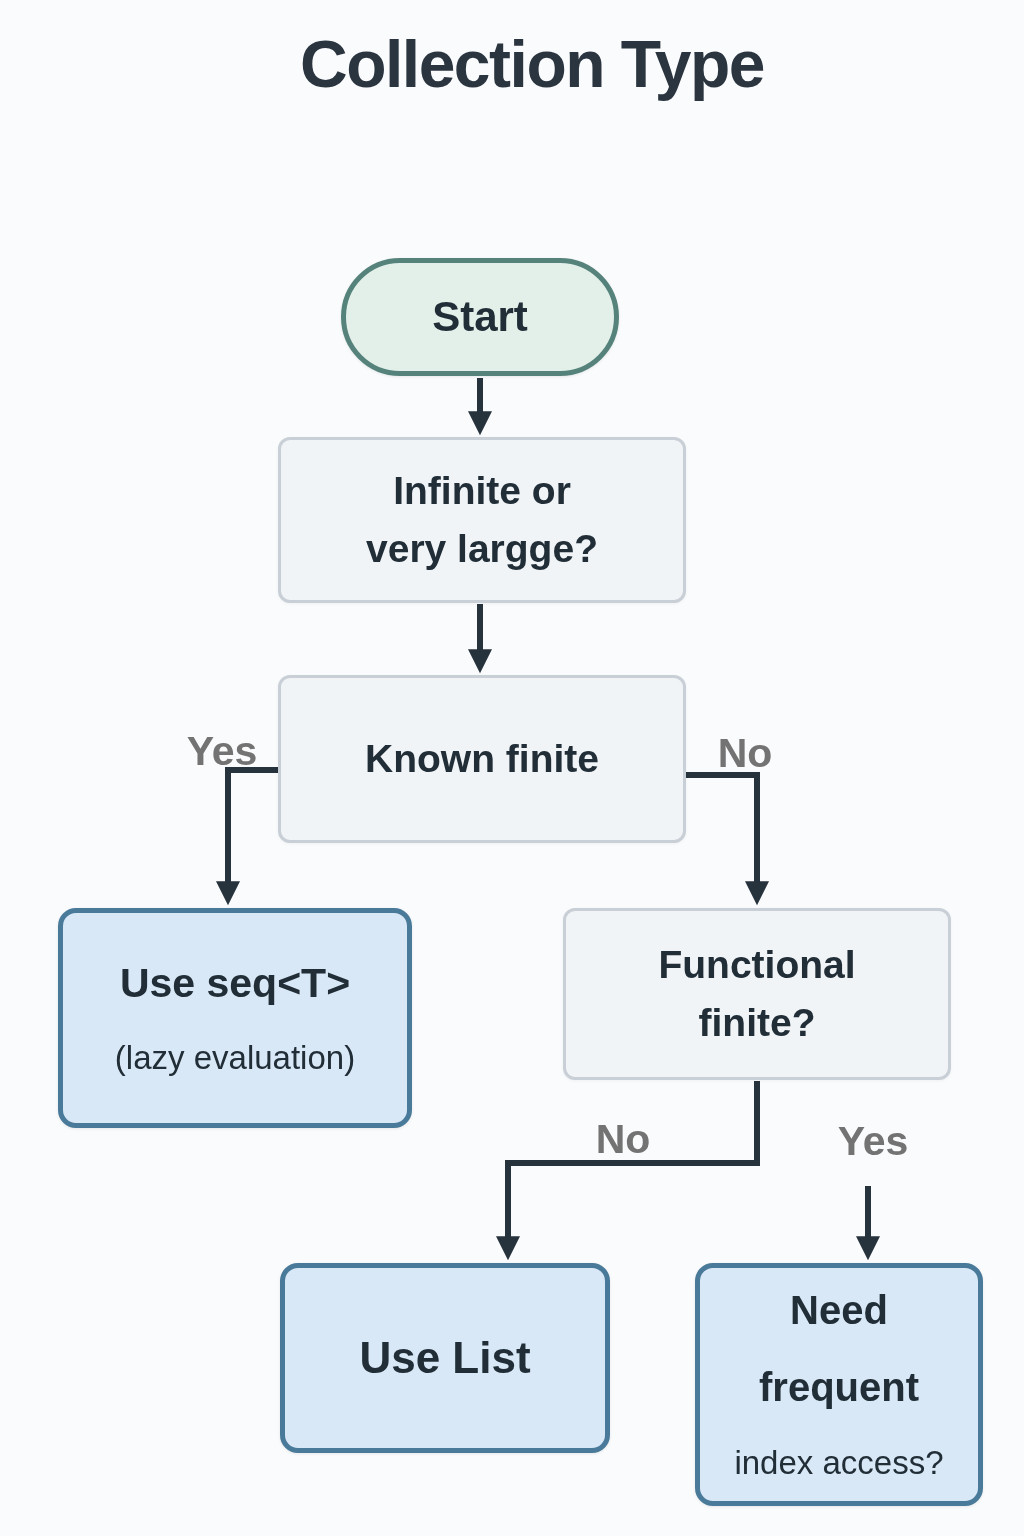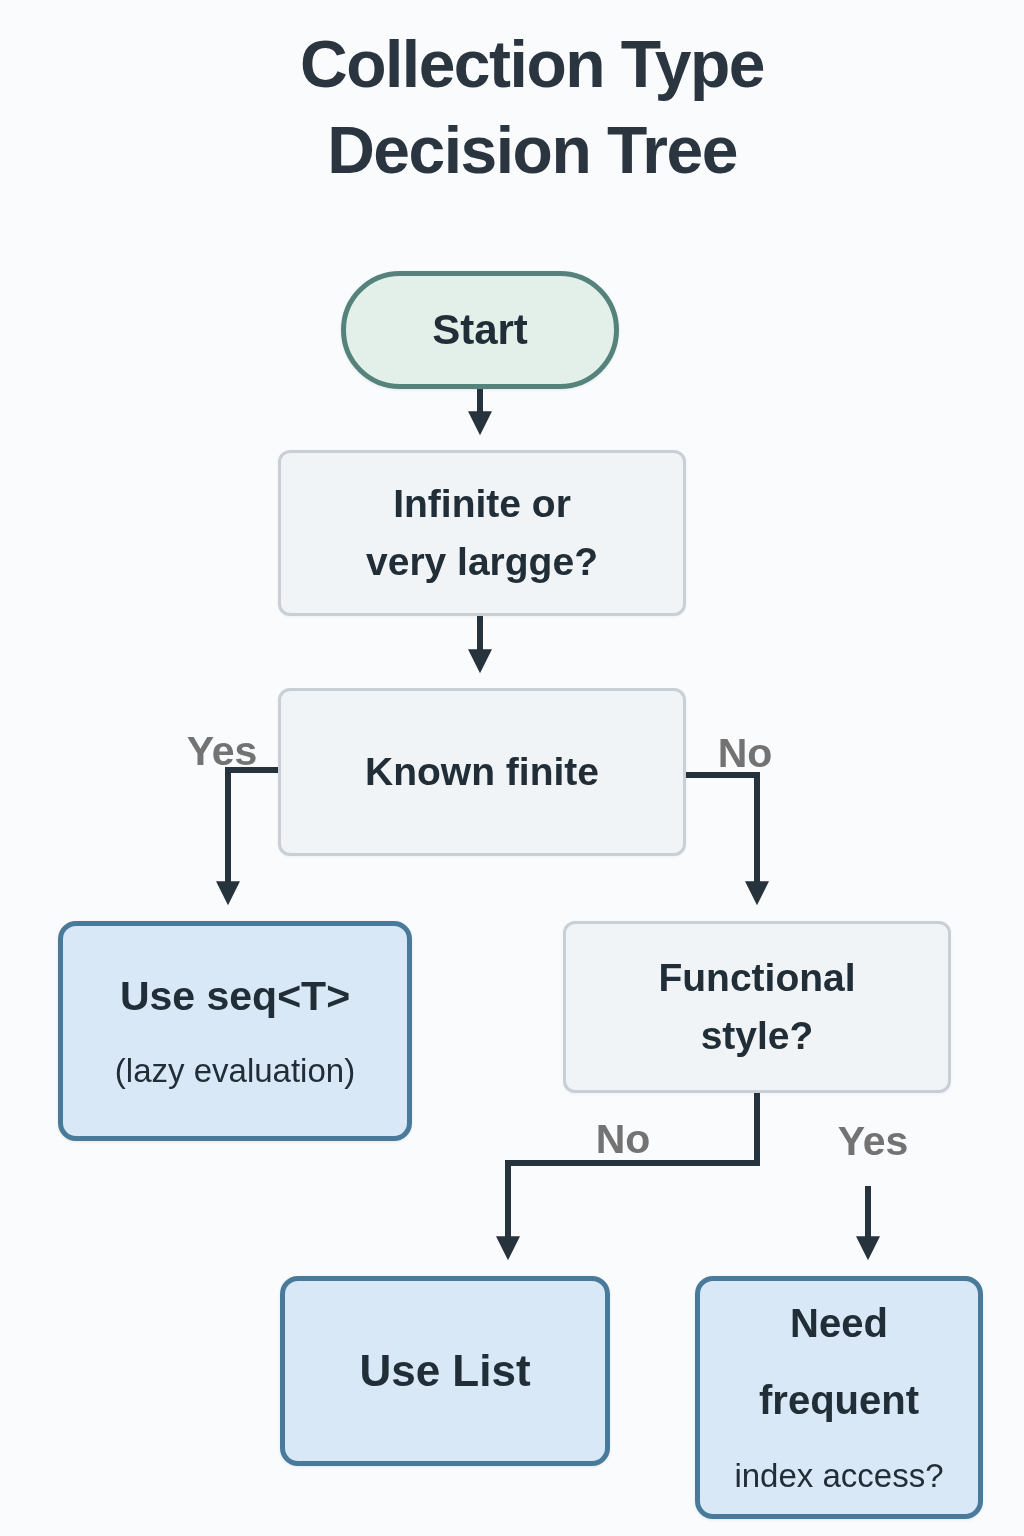--- a/index.html
+++ b/index.html
@@ -105,7 +105,6 @@
 
   <div class="title">
     <span>Collection Type</span><br>
-    <span>Decision Tree</span>
   </div>
 
   <svg class="edges" width="1024" height="1536" viewBox="0 0 1024 1536" aria-hidden="true">

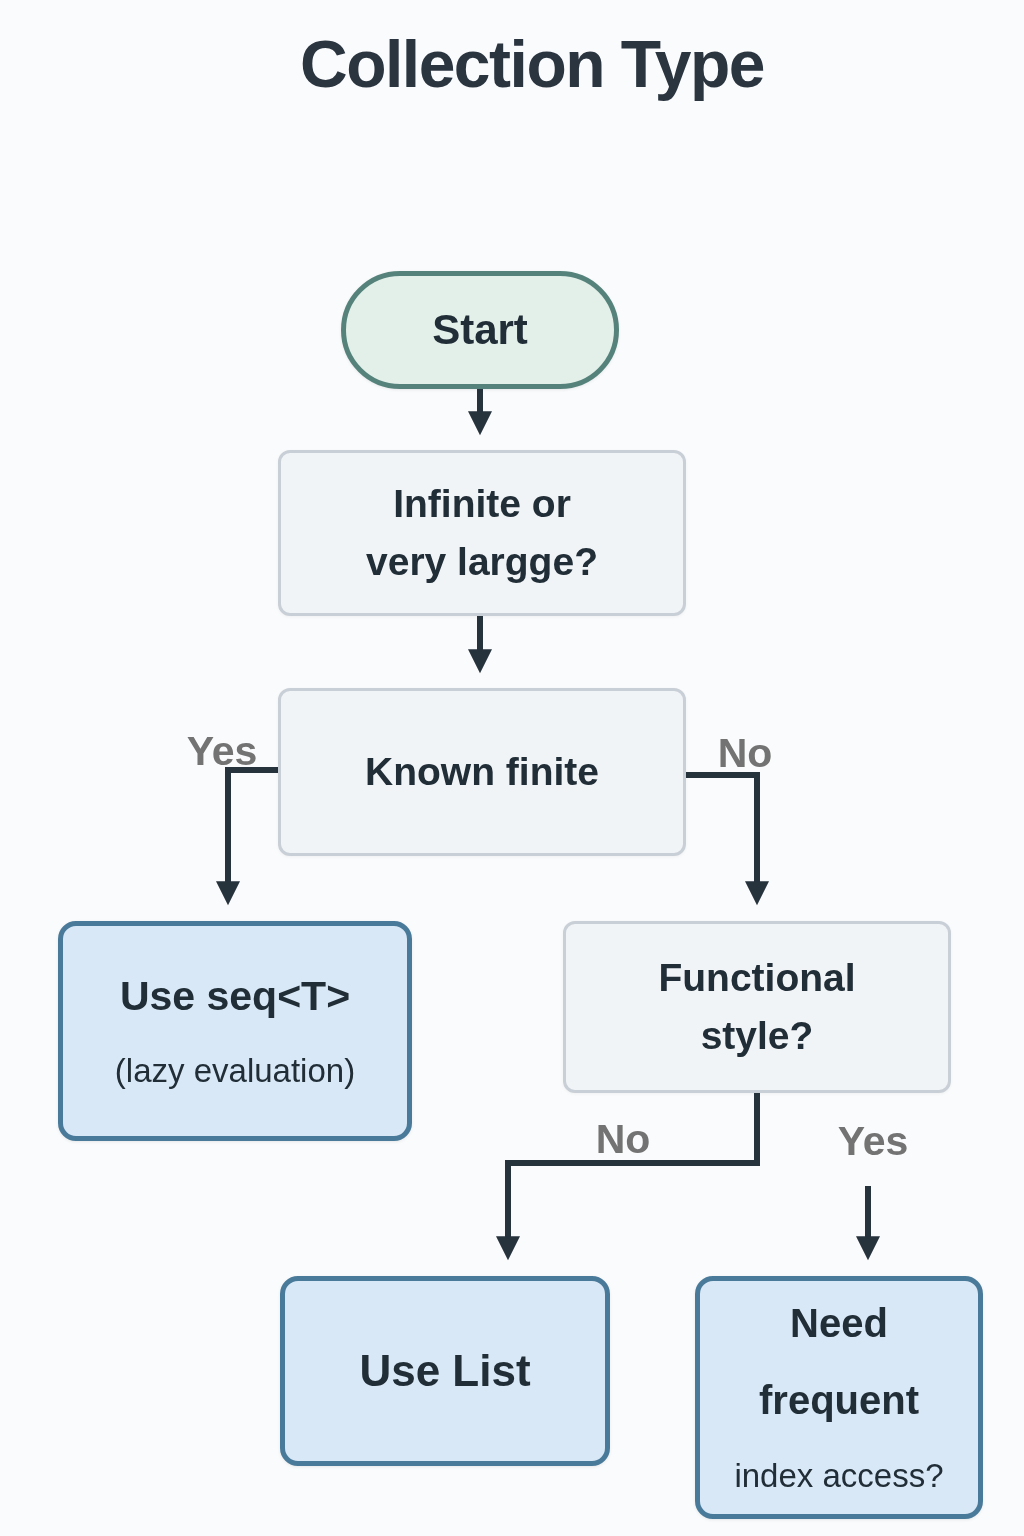--- a/index.html
+++ b/index.html
@@ -37,7 +37,6 @@
     justify-content: center;
     text-align: left;
     color: #212e37;
-    margin-top: 13px;
   }
   .start {
     left: 341px; top: 258px; width: 278px; height: 118px;

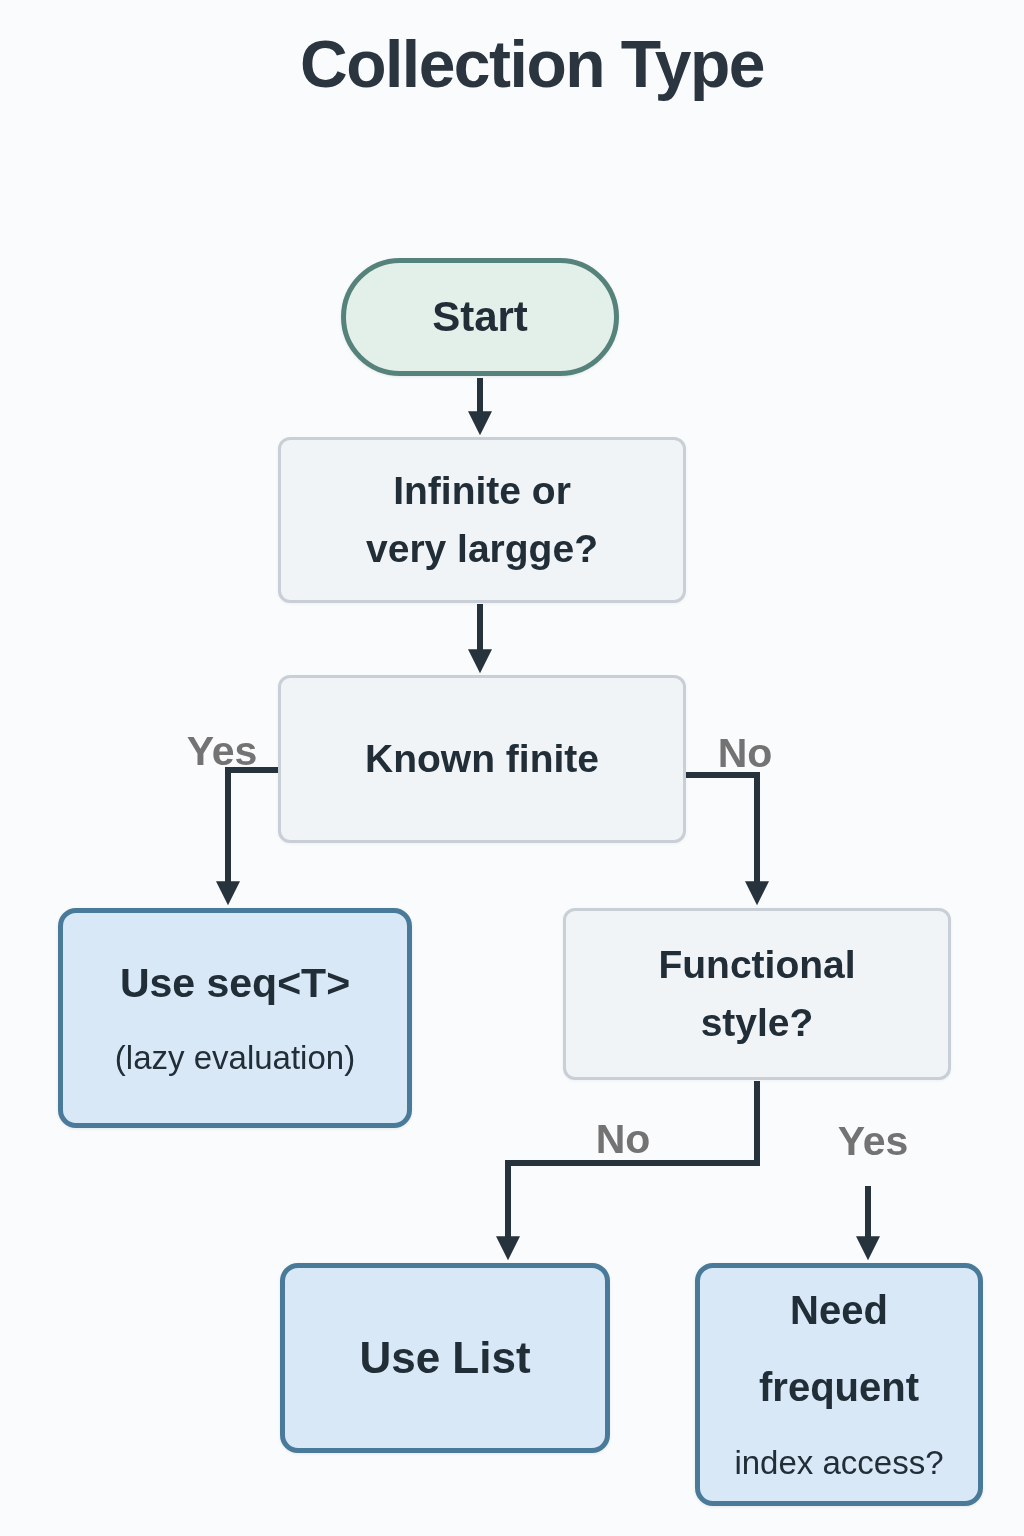--- a/index.html
+++ b/index.html
@@ -140,7 +140,7 @@
 
   <div class="node decision" id="node-functional">
     <span>Functional</span>
-    <span>style?</span>
+    <span>finite?</span>
   </div>
 
   <div class="node result" id="node-needfreq">

